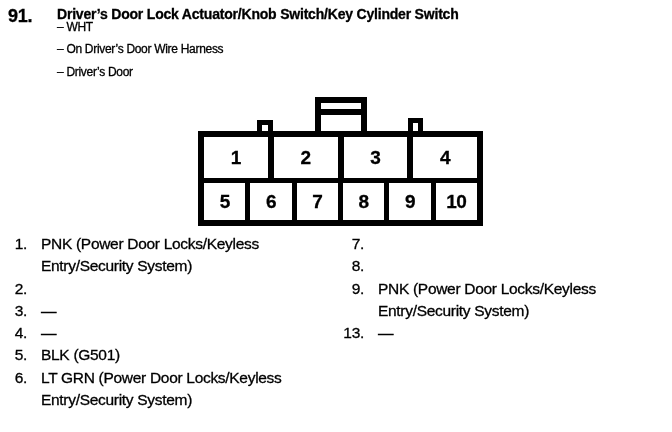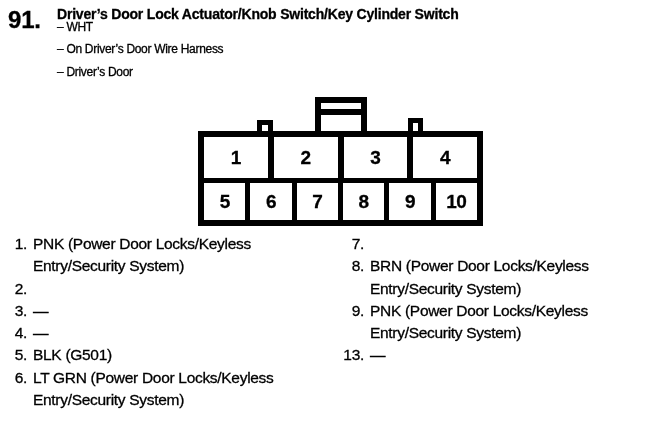--- a/index.html
+++ b/index.html
@@ -16,7 +16,7 @@
   
   .entry-number {
     position: absolute; left: 8px; top: 6px;
-    font-size: 24px; font-weight: 700; letter-spacing: -0.2px;
+    font-size: 18px; font-weight: 700; letter-spacing: -0.2px;
   }
   .entry-title {
     position: absolute; left: 57px; top: 6px;

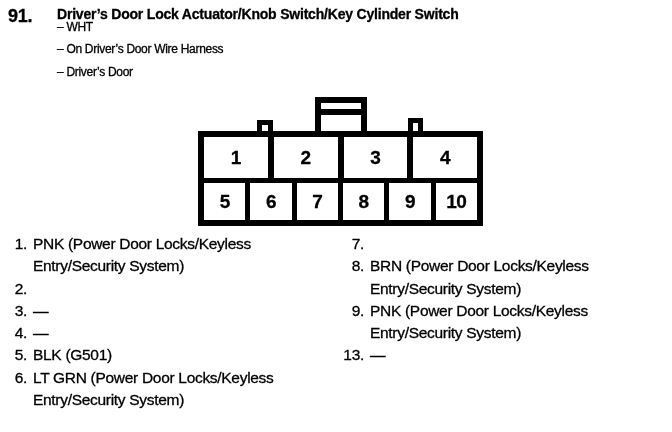--- a/index.html
+++ b/index.html
@@ -66,7 +66,7 @@
   .pin-col-right { left: 339px; width: 333px; }
   .pin-item { display: flex; align-items: flex-start; }
   .pin-num { flex: 0 0 25px; text-align: right; }
-  .pin-label { margin-left: 6px; max-width: 258px; }
+  .pin-label { margin-left: 14px; max-width: 258px; }
 </style>
 </head>
 <body>

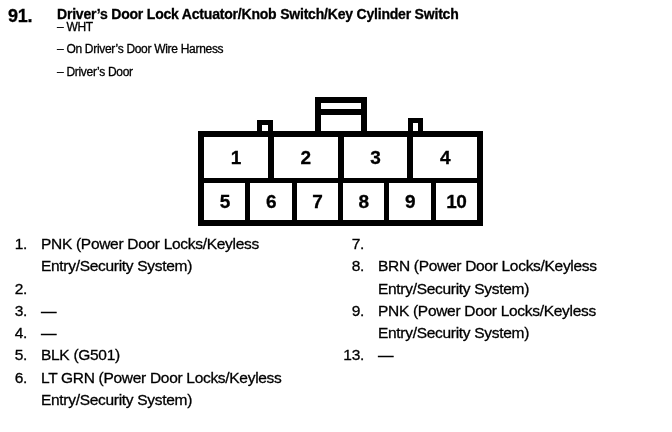--- a/index.html
+++ b/index.html
@@ -144,7 +144,6 @@
   </div>
   <div class="pin-item">
     <span class="pin-num">8.</span>
-    <span class="pin-label">BRN (Power Door Locks/Keyless Entry/Security System)</span>
   </div>
   <div class="pin-item">
     <span class="pin-num">9.</span>

